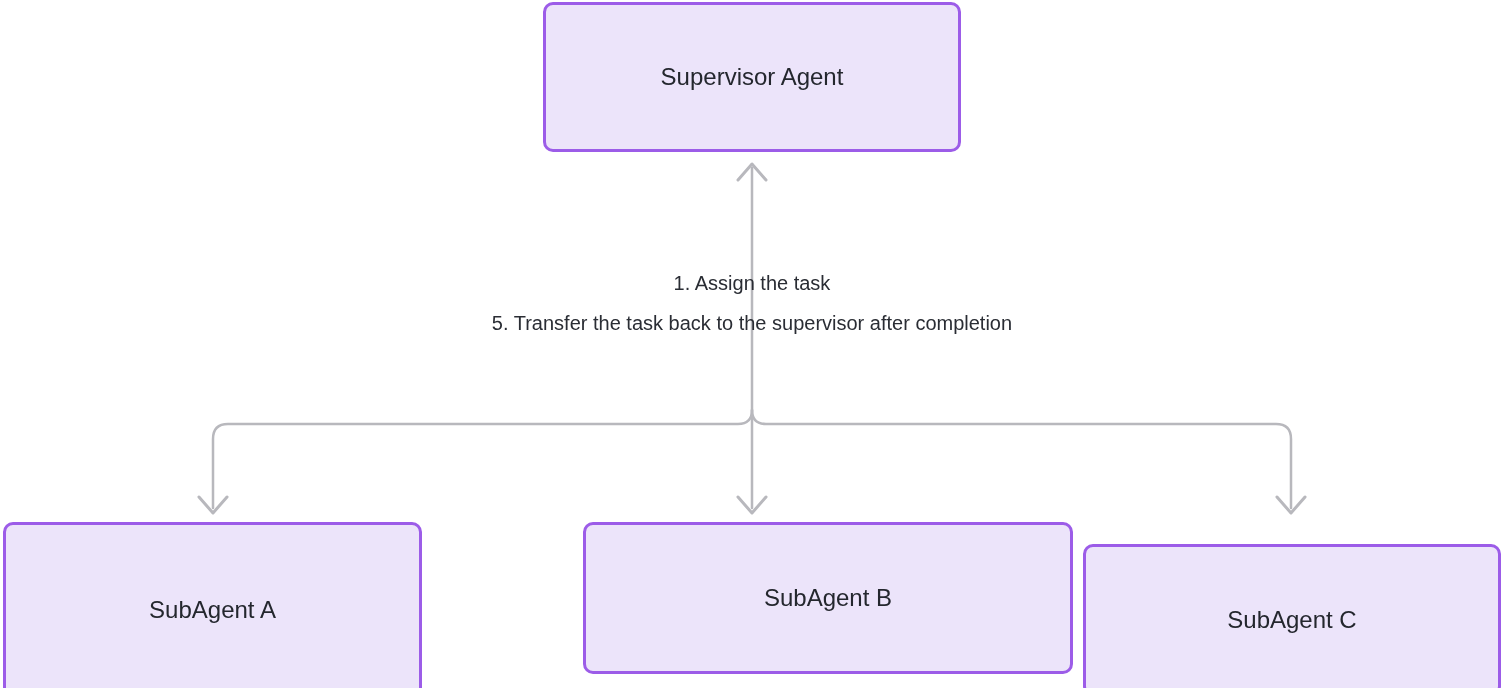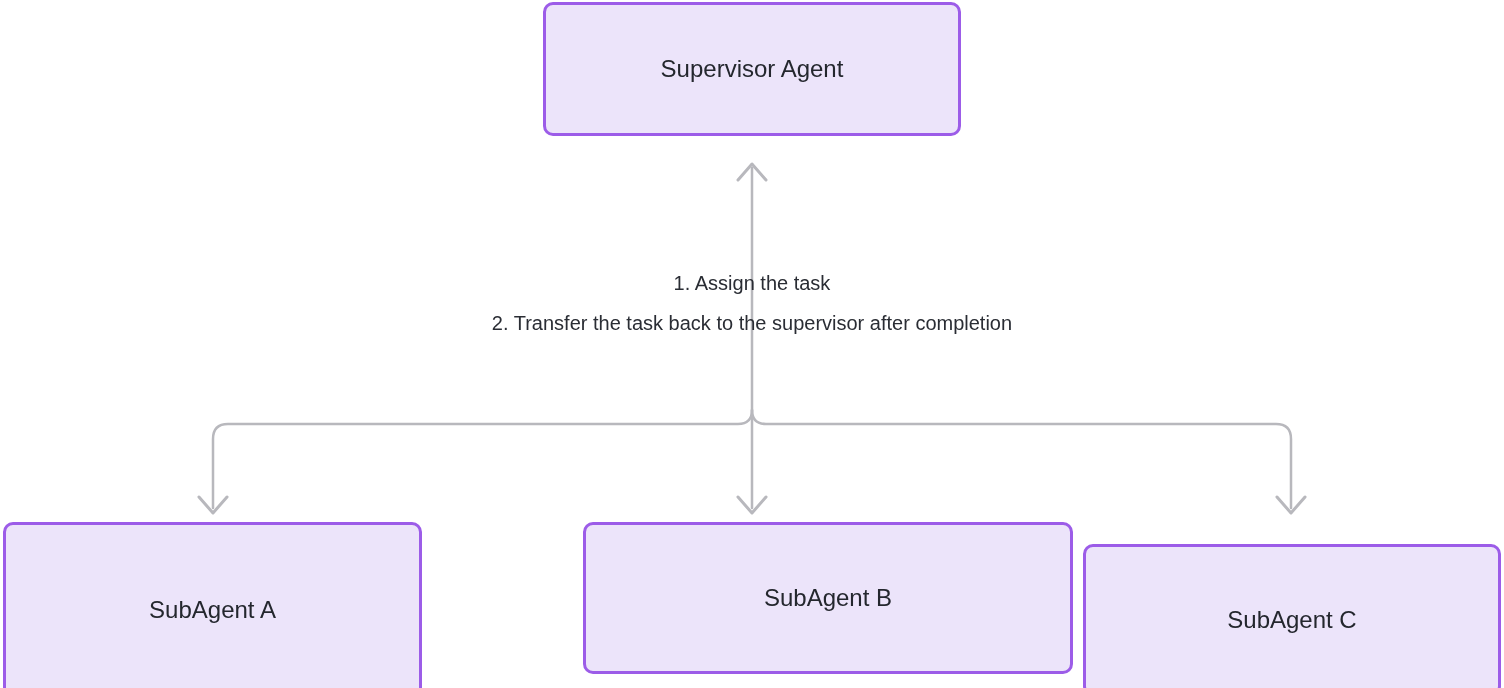--- a/index.html
+++ b/index.html
@@ -54,7 +54,7 @@
     font-size: 24px;
     text-align: center;
   }
-  .node-supervisor { left: 543px; top: 2px;   width: 418px; height: 134px; }
+  .node-supervisor { left: 543px; top: 2px;   width: 418px; height: 150px; }
   .node-a          { left: 3px;   top: 522px; width: 419px; height: 176px; }
   .node-b          { left: 543px; top: 522px; width: 490px; height: 152px; margin-left: 40px; }
   .node-c          { left: 1083px;top: 544px; width: 418px; height: 152px; }

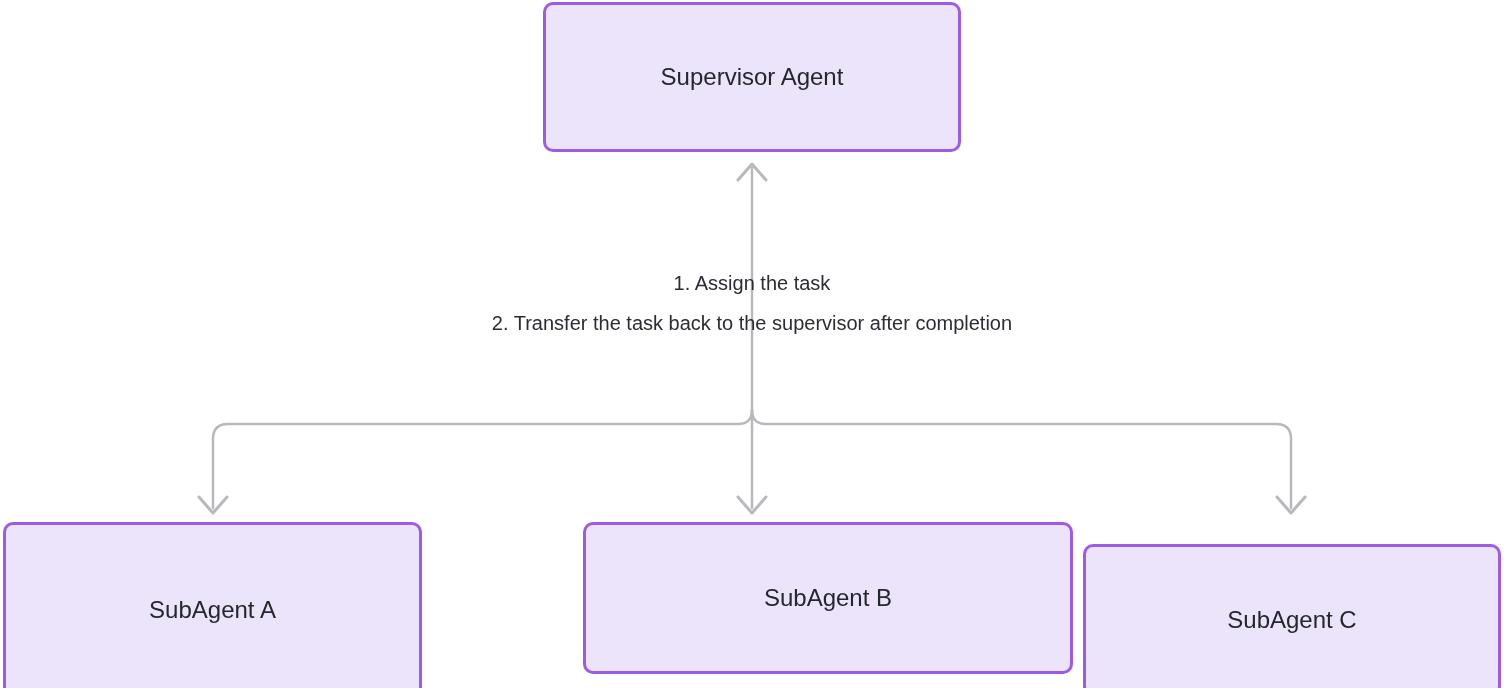--- a/index.html
+++ b/index.html
@@ -90,7 +90,7 @@
 
   <div class="edge-label">
     <div>1. Assign the task</div>
-    <div>2. Transfer the task back to the supervisor after completion</div>
+    <div>5. Transfer the task back to the supervisor after completion</div>
   </div>
 
   <div class="node node-supervisor">

